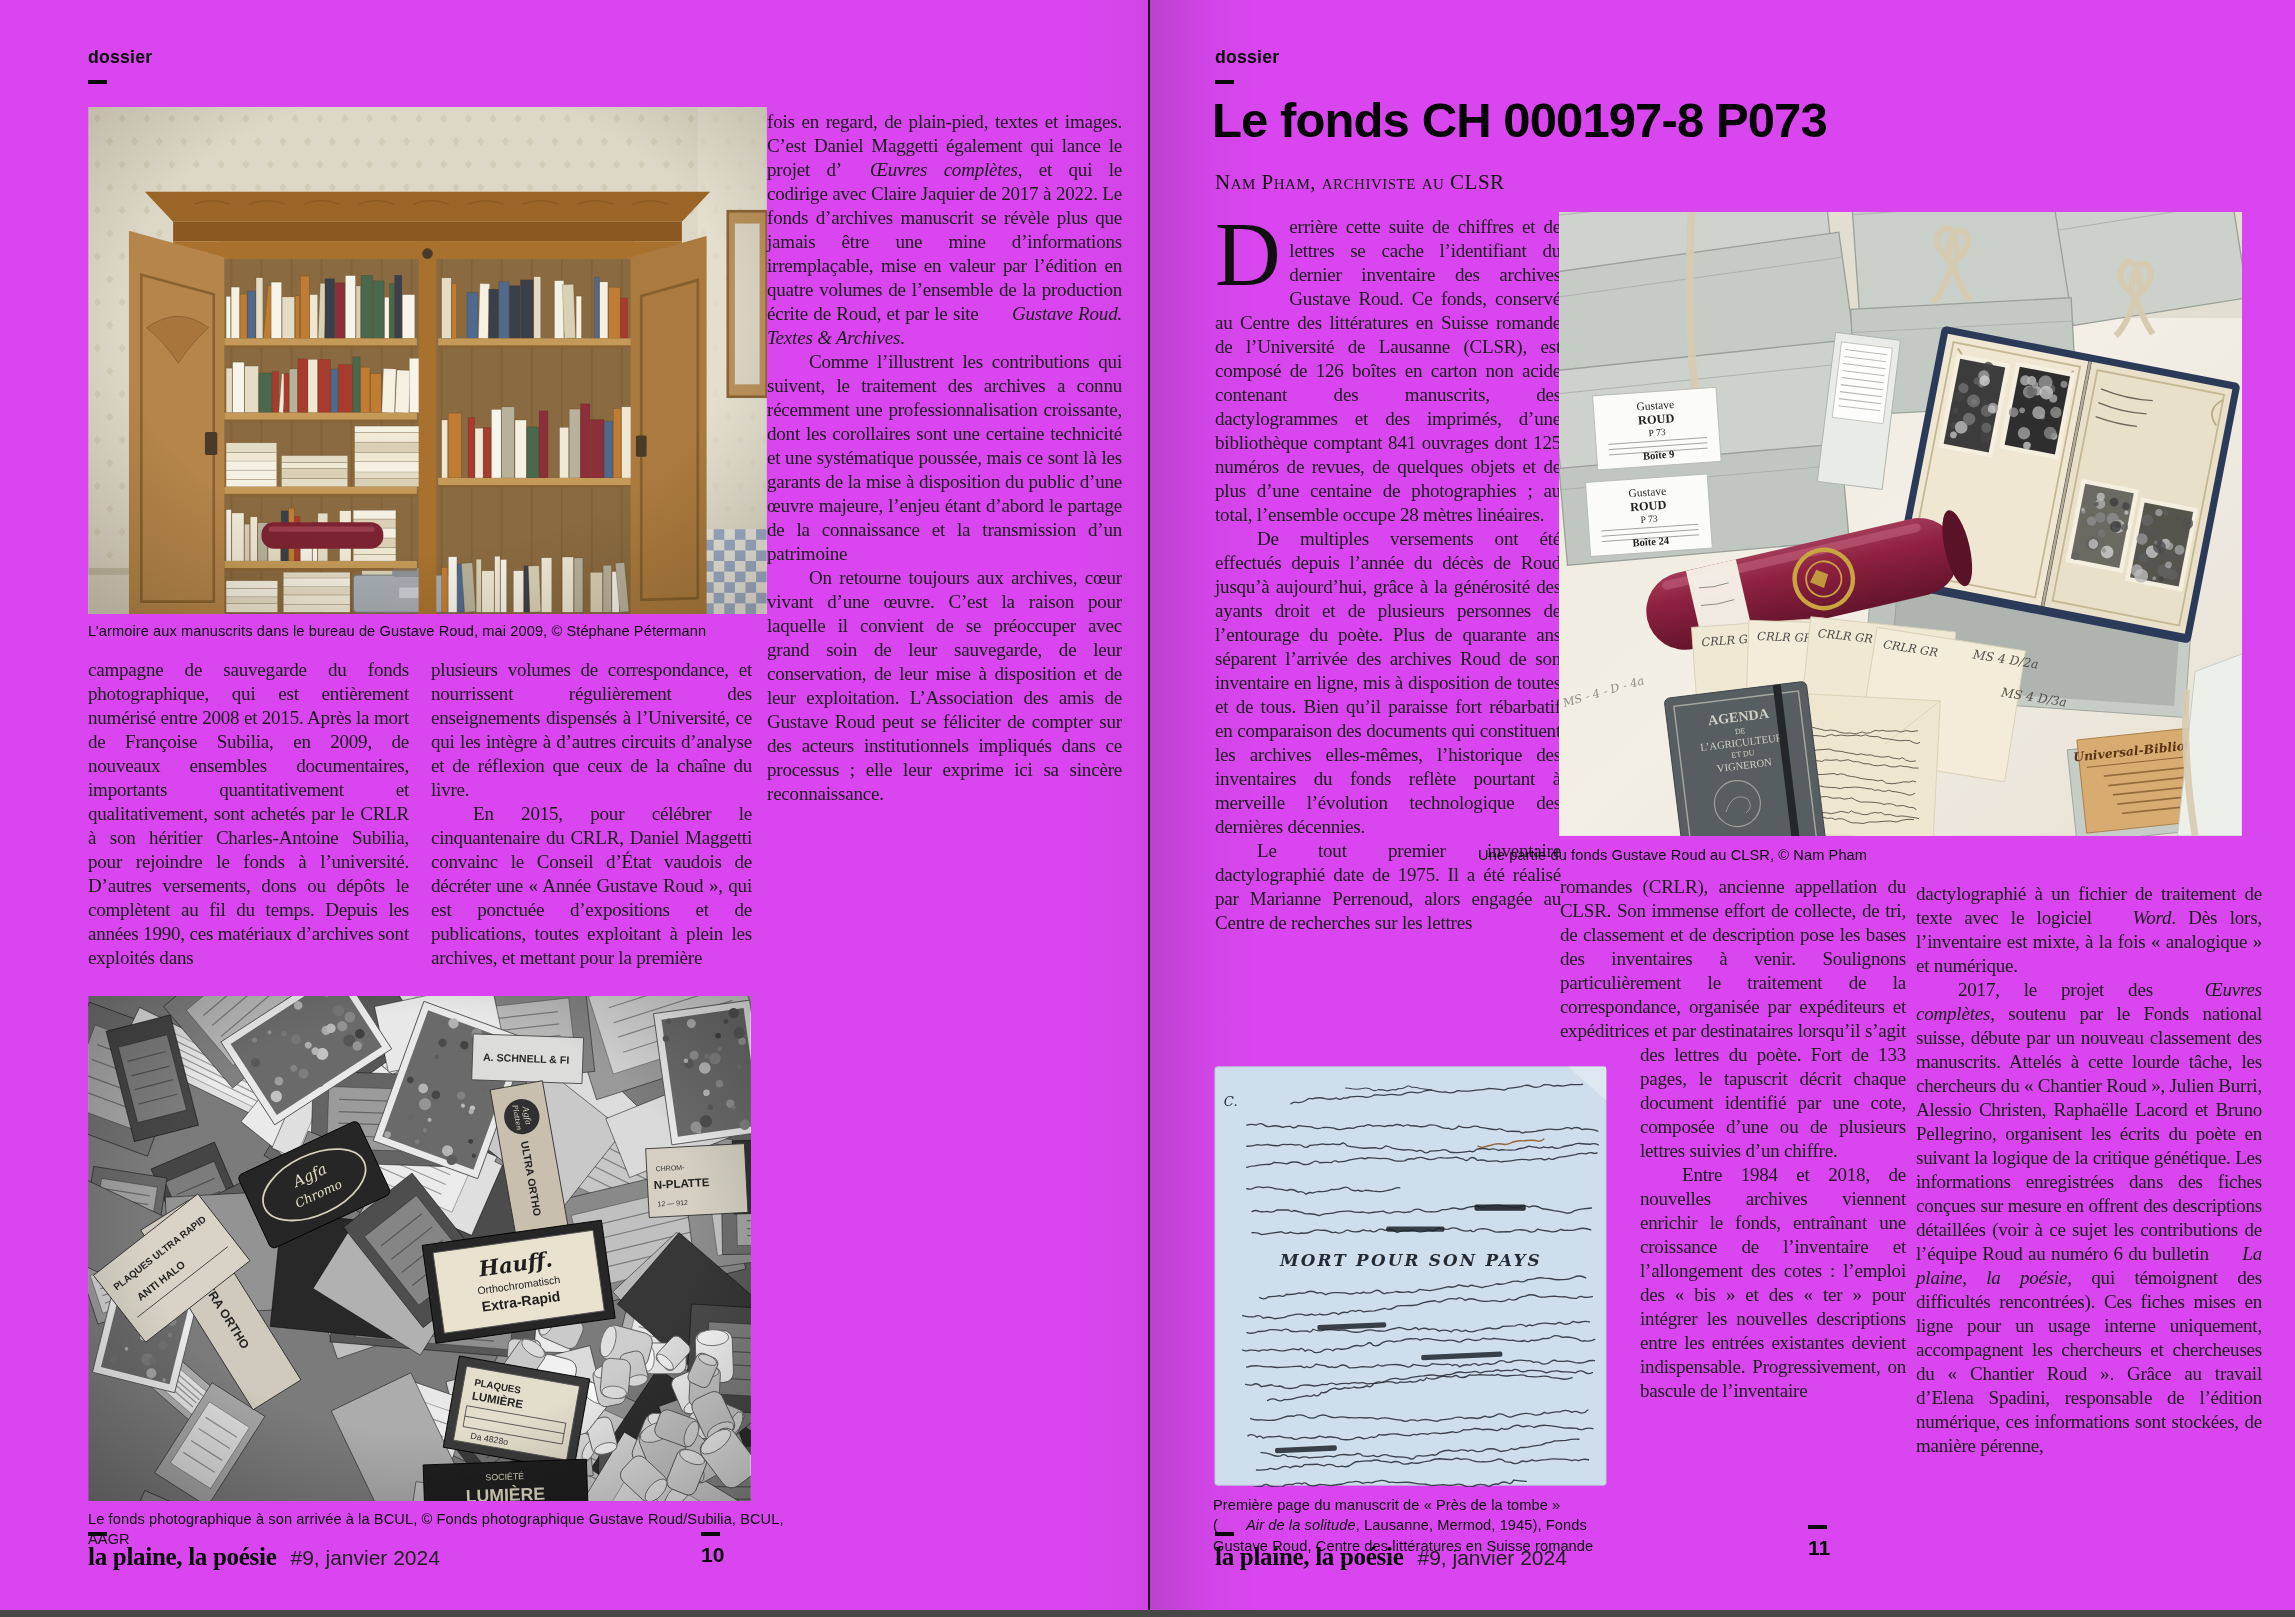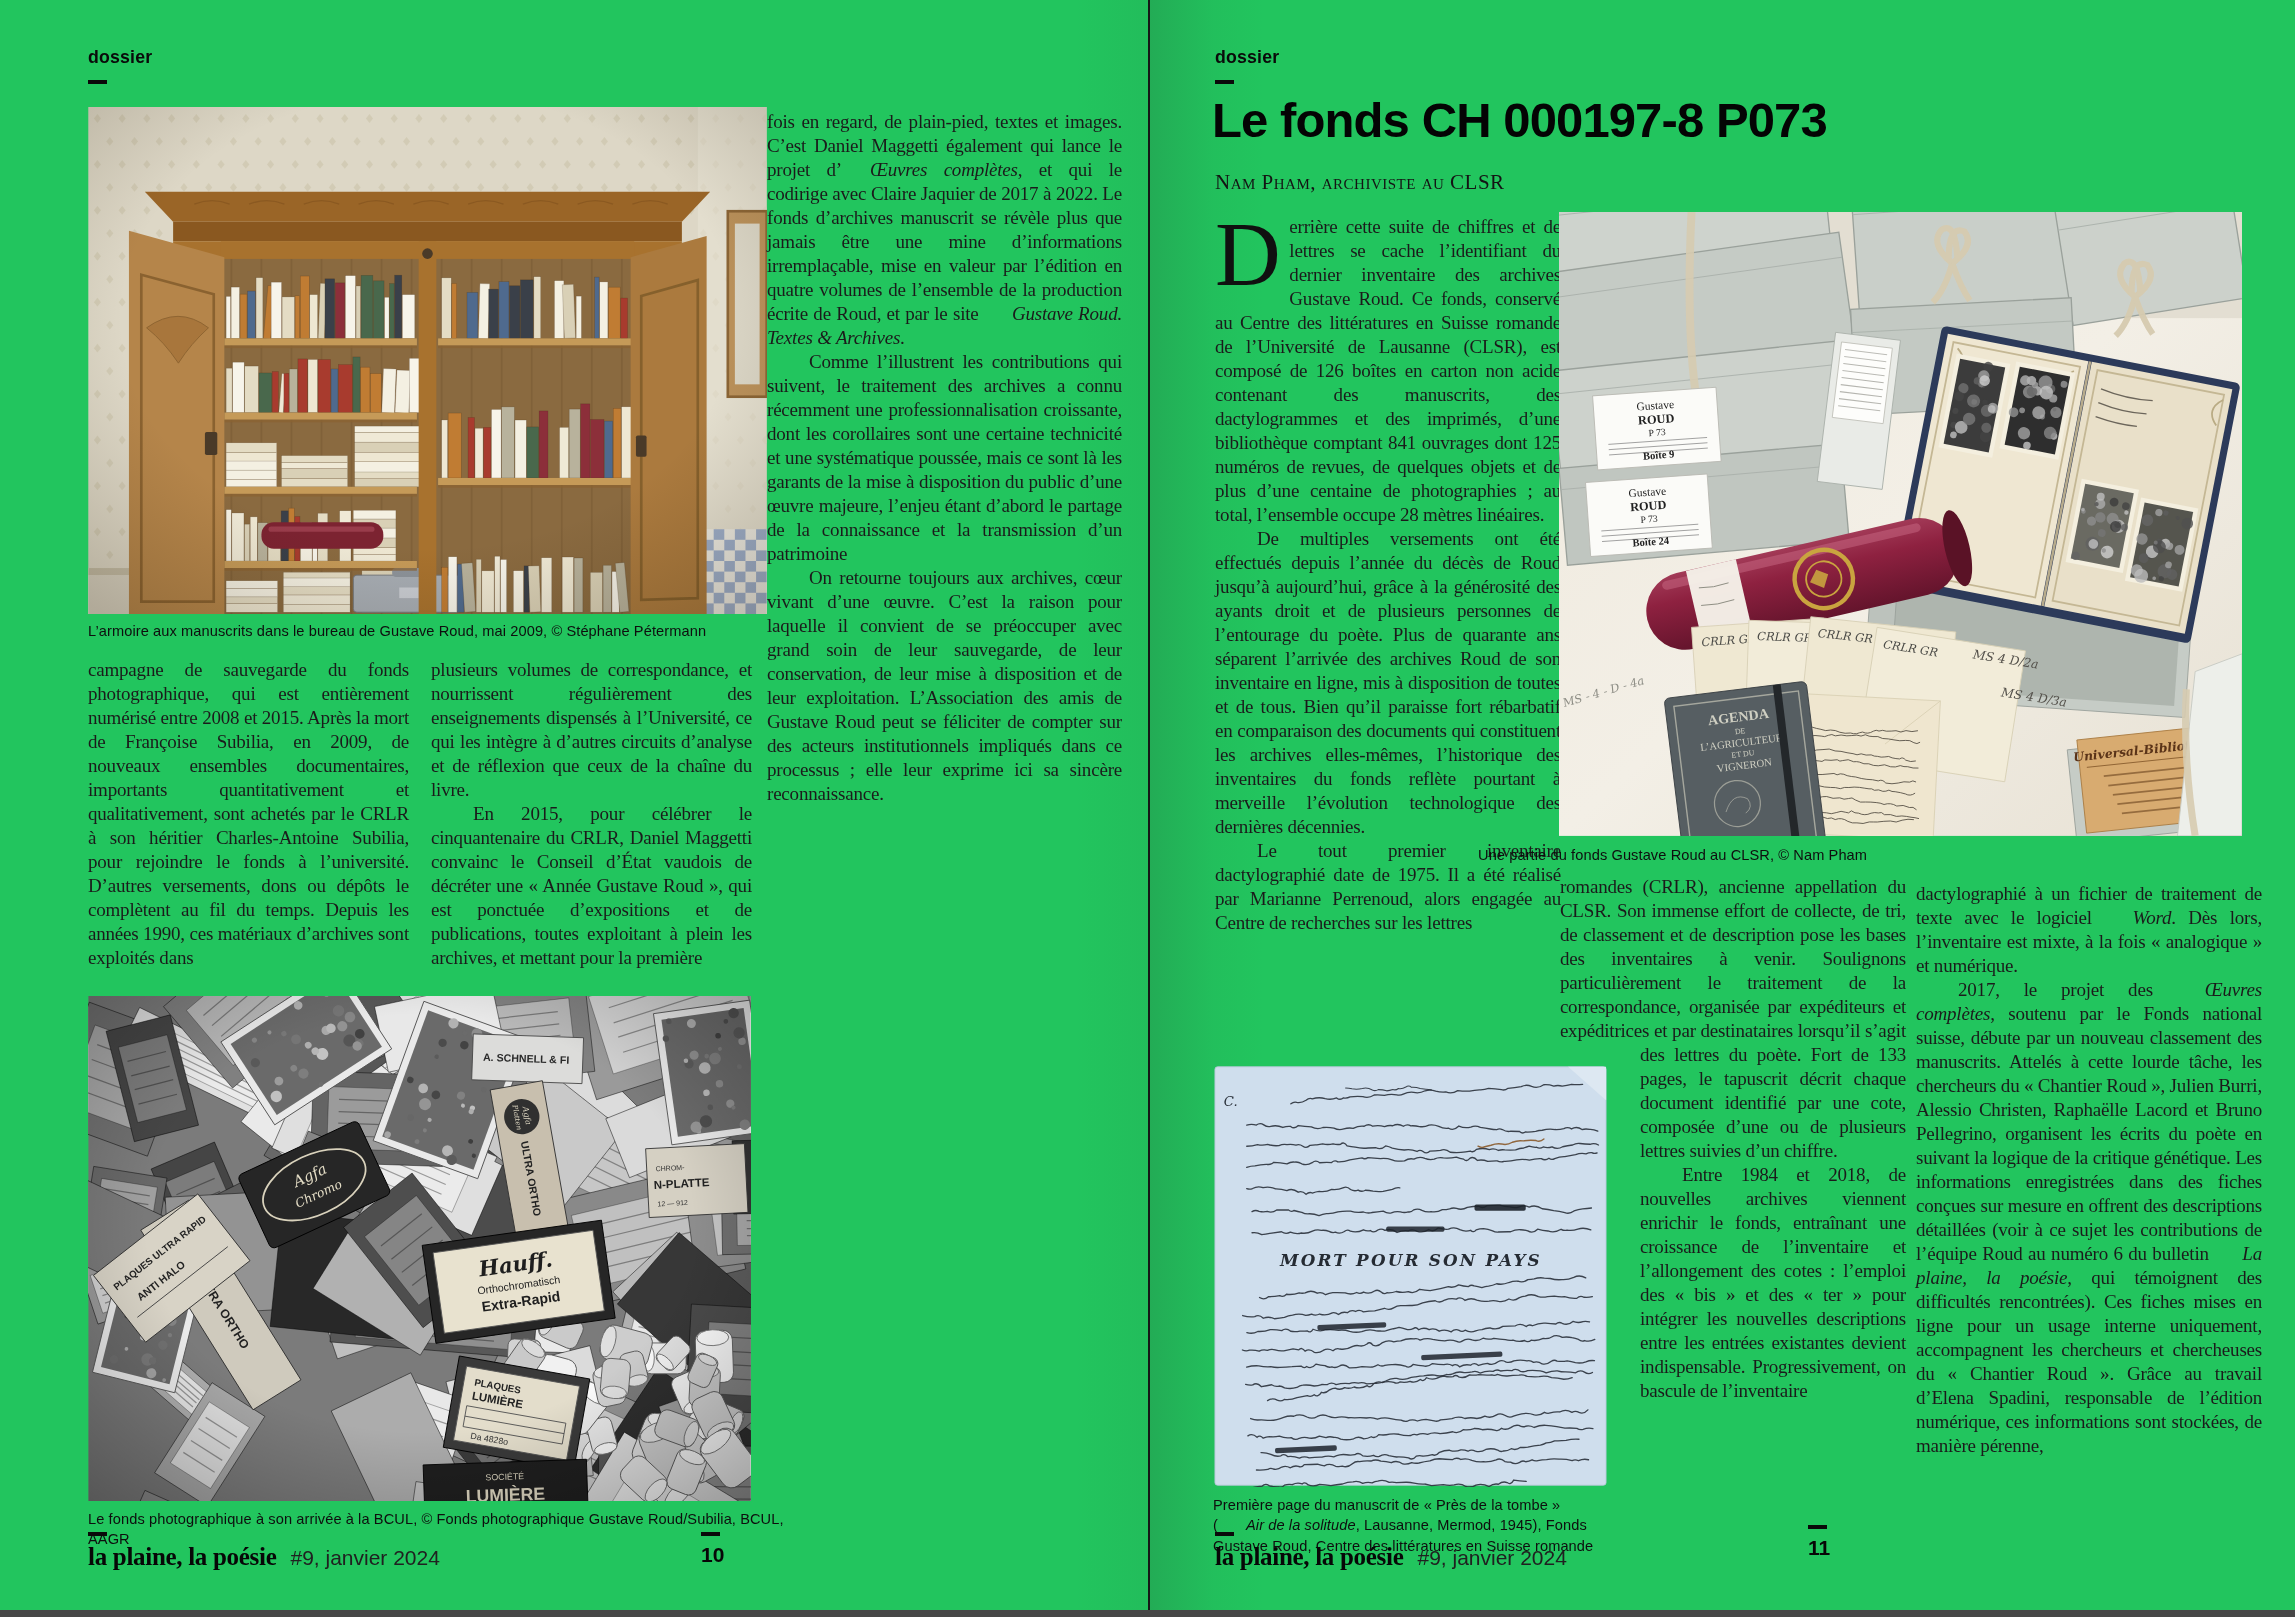--- a/index.html
+++ b/index.html
@@ -3,7 +3,7 @@
 <meta charset="utf-8">
 <style>
   html,body{margin:0;padding:0;background:#fcfcfb;}
-  .spread{position:relative;width:2295px;height:1618px;background:#22c55e;overflow:hidden;
+  .spread{position:relative;width:2295px;height:1618px;background:#d946ef;overflow:hidden;
           font-family:"Liberation Serif",serif;color:#1c1c1c;}
   .abs{position:absolute;}
   

